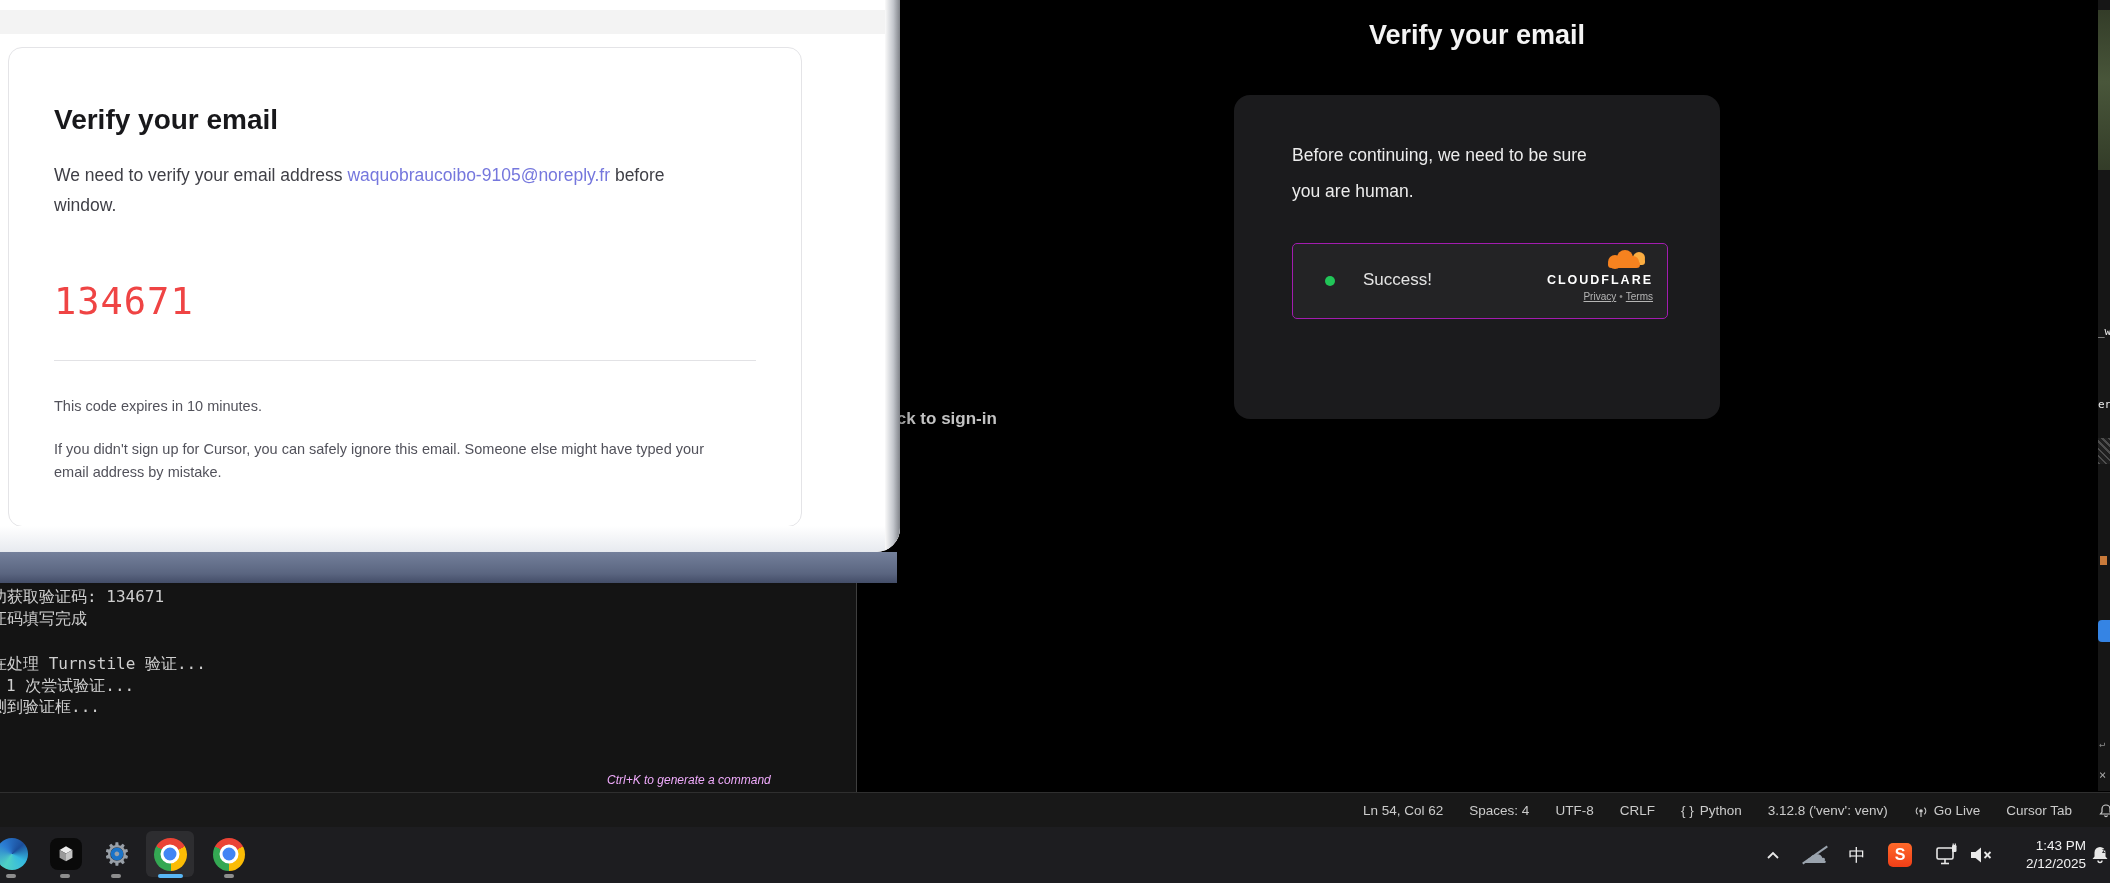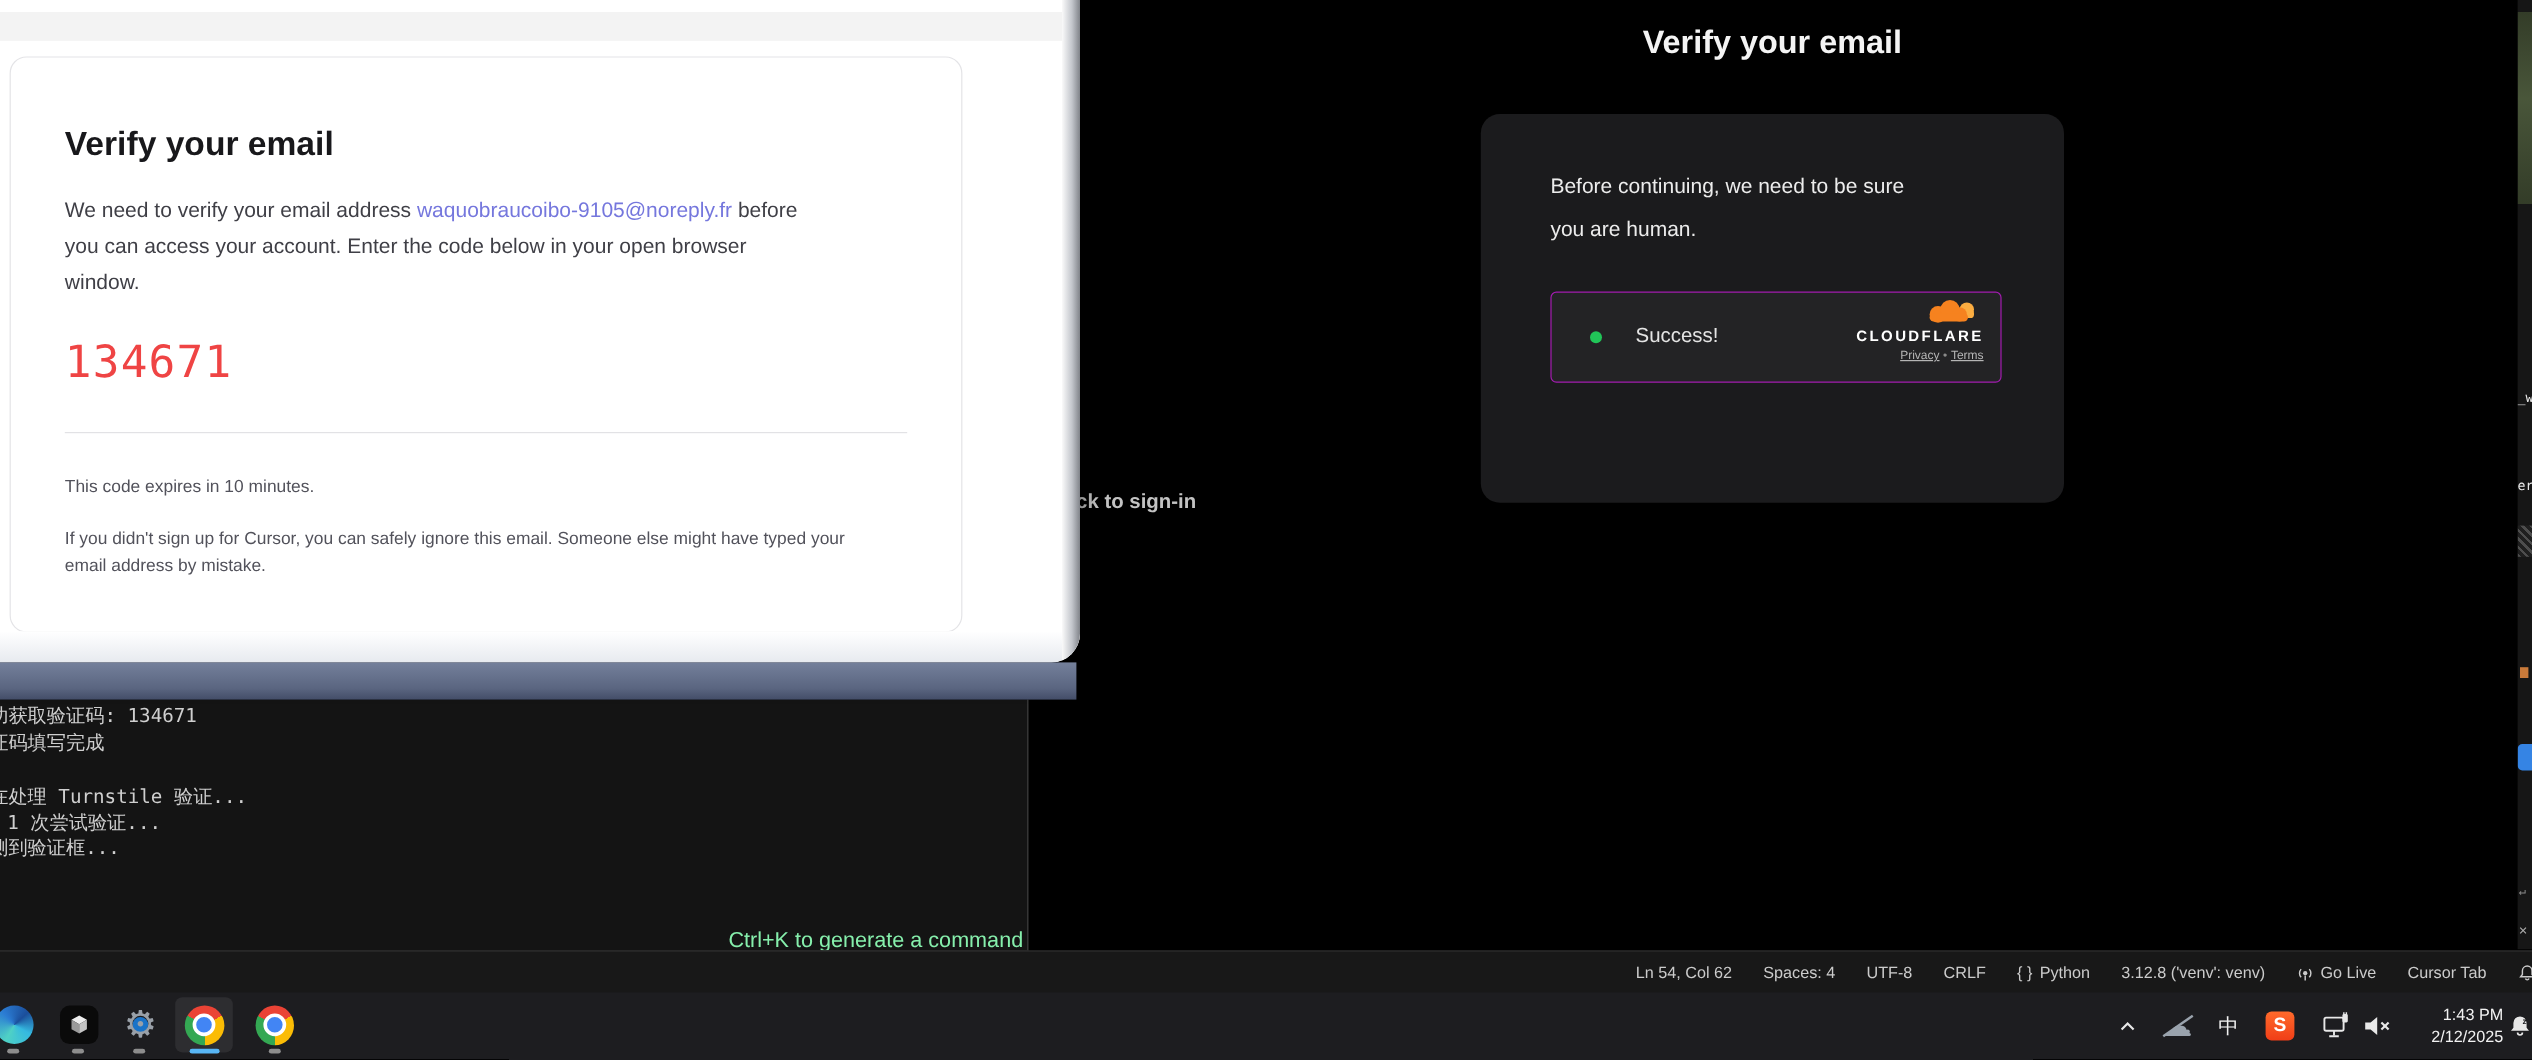--- a/index.html
+++ b/index.html
@@ -177,7 +177,6 @@
       <div class="email-title">Verify your email</div>
       <div class="email-body">
         <div><span>We need to verify your email address </span><span class="email-link">waquobraucoibo-9105@noreply.fr</span><span> before</span></div>
-        <div>you can access your account. Enter the code below in your open browser</div>
         <div>window.</div>
       </div>
       <div class="email-code">134671</div>

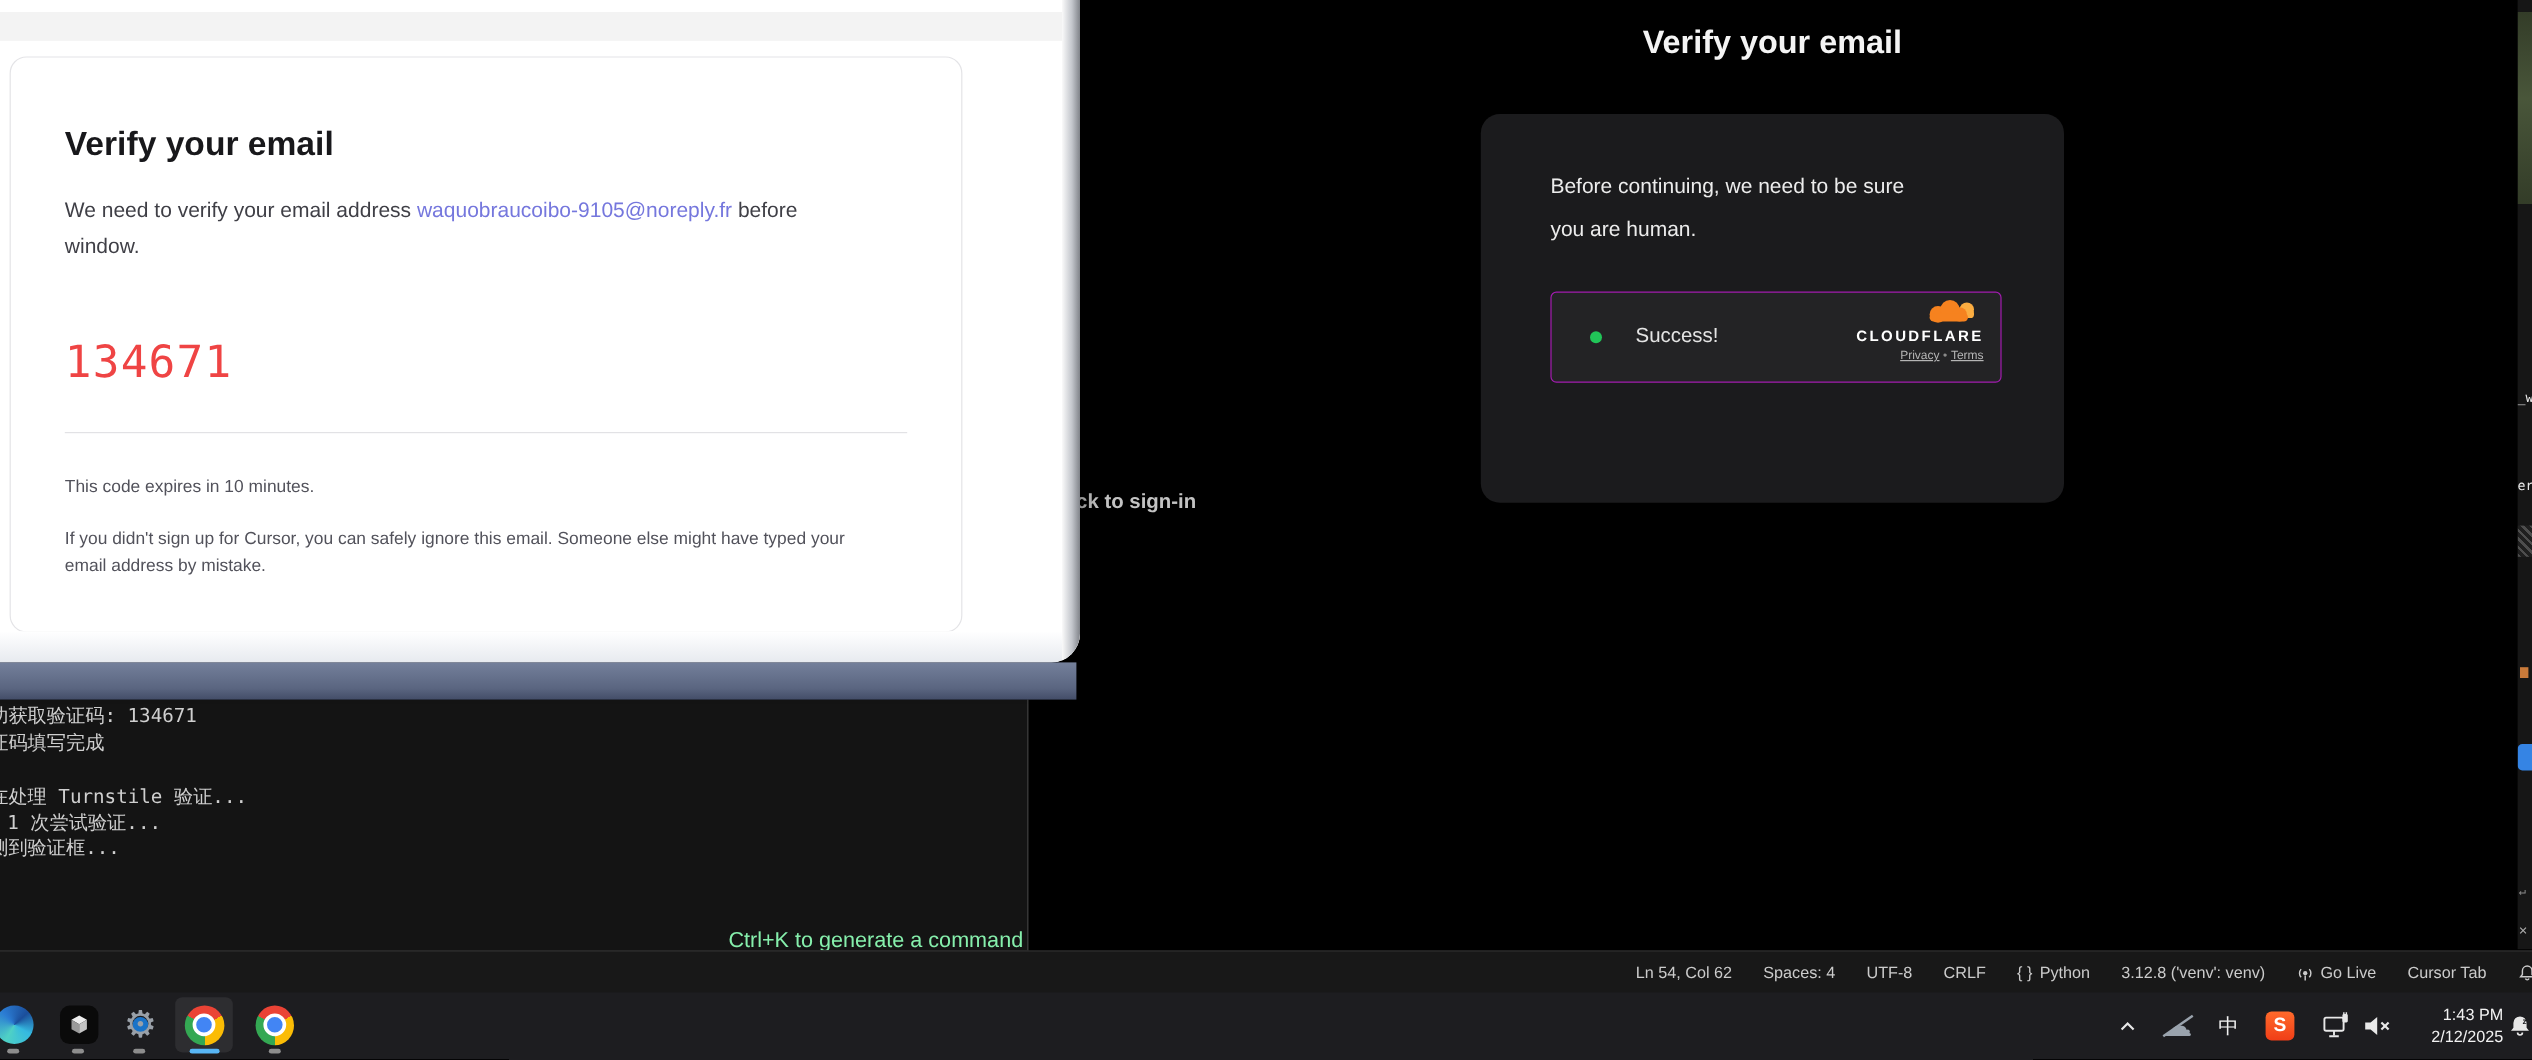--- a/index.html
+++ b/index.html
@@ -33,8 +33,8 @@
   .t-line{position:absolute;left:-9px;font-size:16px;color:#cfcfcf;white-space:pre;}
   .t-line.l1{top:4px;}  .t-line.l2{top:26px;}
   .t-line.l4{top:71px;} .t-line.l5{top:93px;left:6px;} .t-line.l6{top:114px;}
-  .terminal-hint{position:absolute;left:607px;top:190px;font-size:18px;color:#86efac;
-    font-family:"Liberation Sans",sans-serif;}
+  .terminal-hint{position:absolute;left:607px;top:190px;font-size:12px;color:#f0abfc;
+    font-family:"Liberation Sans",sans-serif;font-style:italic;}
   
   .browser{position:absolute;left:856px;top:0;width:1242px;height:791px;background:#000;}
   .vp-title{position:absolute;left:0;top:20px;width:100%;text-align:center;

